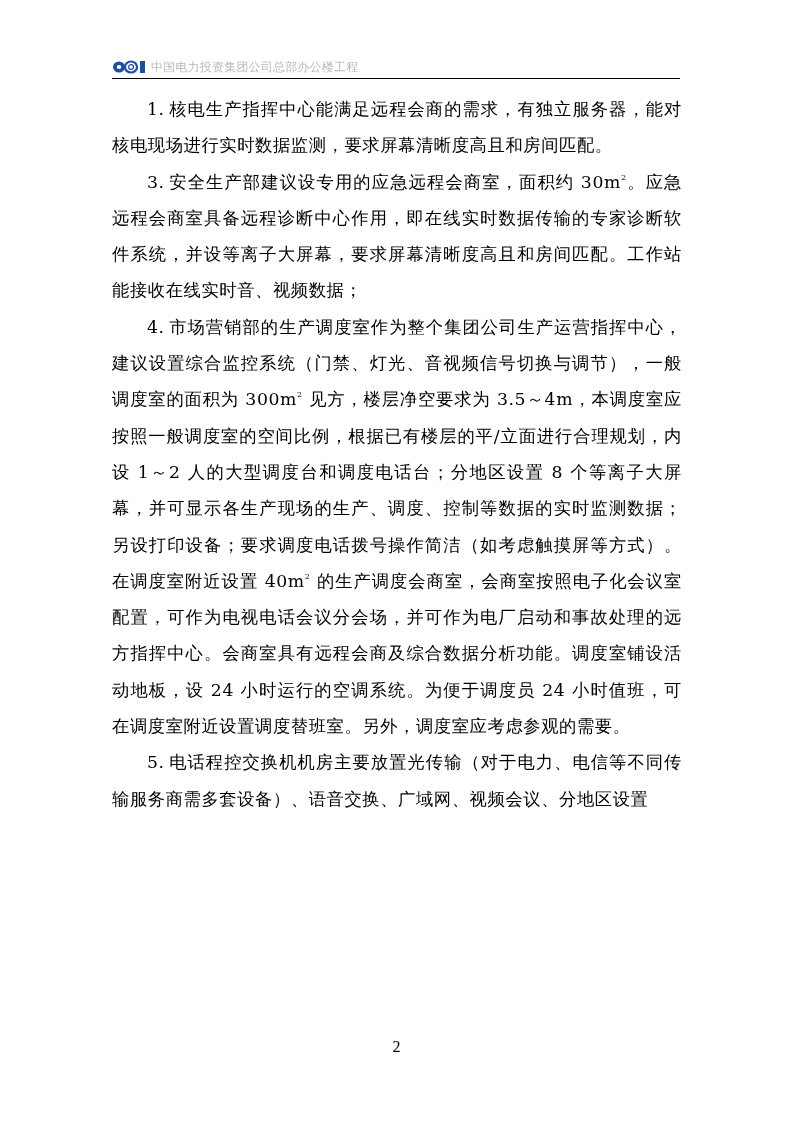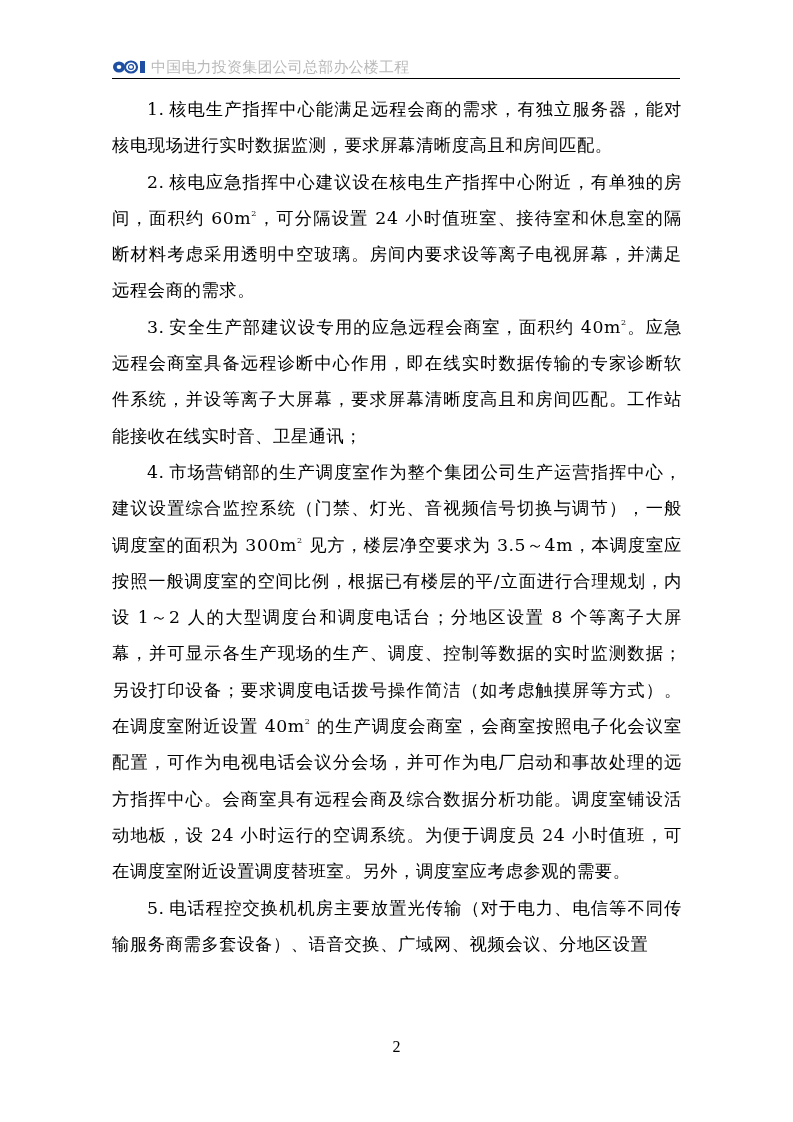--- a/index.html
+++ b/index.html
@@ -32,7 +32,7 @@
     }
     .header-text {
       font-family: "DejaVu Sans", "Liberation Sans", sans-serif;
-      font-size: 15px;
+      font-size: 12px;
       color: #b9b9b9;
       letter-spacing: 0.2px;
       line-height: 18px;

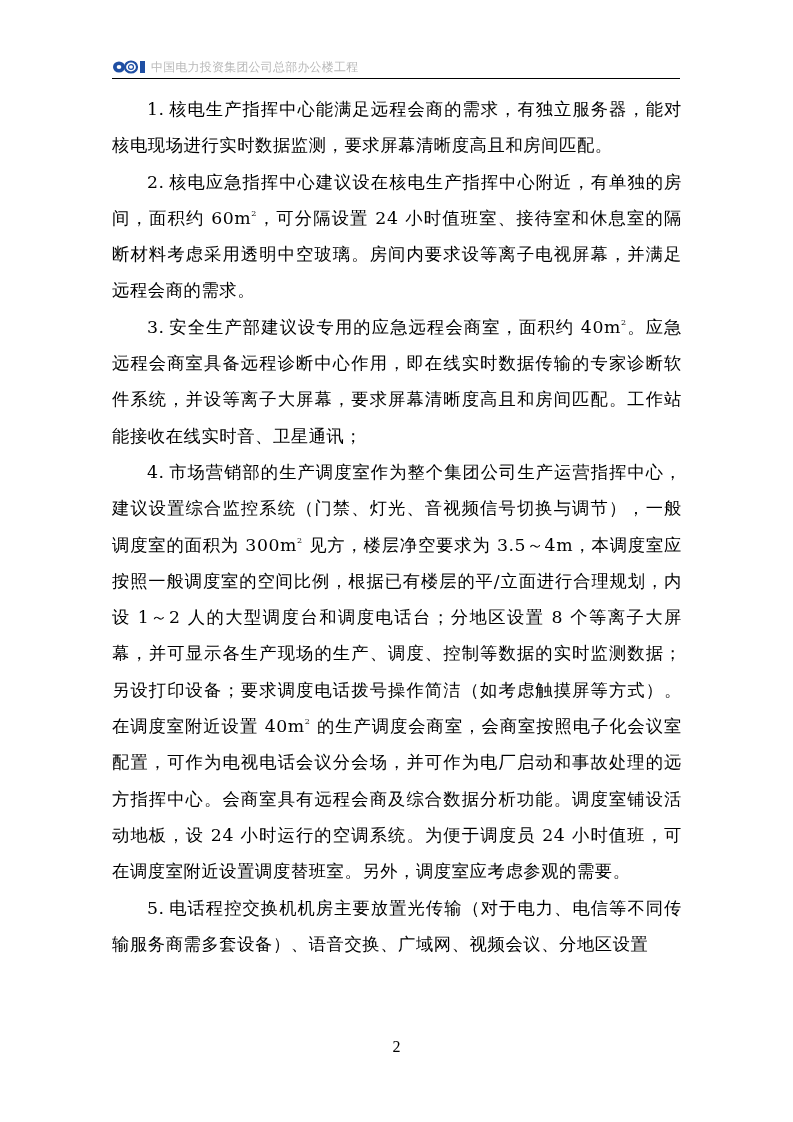--- a/index.html
+++ b/index.html
@@ -99,7 +99,6 @@
 <div class="body-text">
   <p class="para"><span class="num">1.</span><span>核电生产指挥中心能满足远程会商的需求，有独立服务器，能对核电现场进行实时数据监测，要求屏幕清晰度高且和房间匹配。</span></p>
 
-  <p class="para"><span class="num">2.</span><span>核电应急指挥中心建议设在核电生产指挥中心附近，有单独的房间，面积约 60m</span><sup>2</sup><span>，可分隔设置 24 小时值班室、接待室和休息室的隔断材料考虑采用透明中空玻璃。房间内要求设等离子电视屏幕，并满足远程会商的需求。</span></p>
 
   <p class="para"><span class="num">3.</span><span>安全生产部建议设专用的应急远程会商室，面积约 40m</span><sup>2</sup><span>。应急远程会商室具备远程诊断中心作用，即在线实时数据传输的专家诊断软件系统，并设等离子大屏幕，要求屏幕清晰度高且和房间匹配。工作站能接收在线实时音、卫星通讯；</span></p>
 

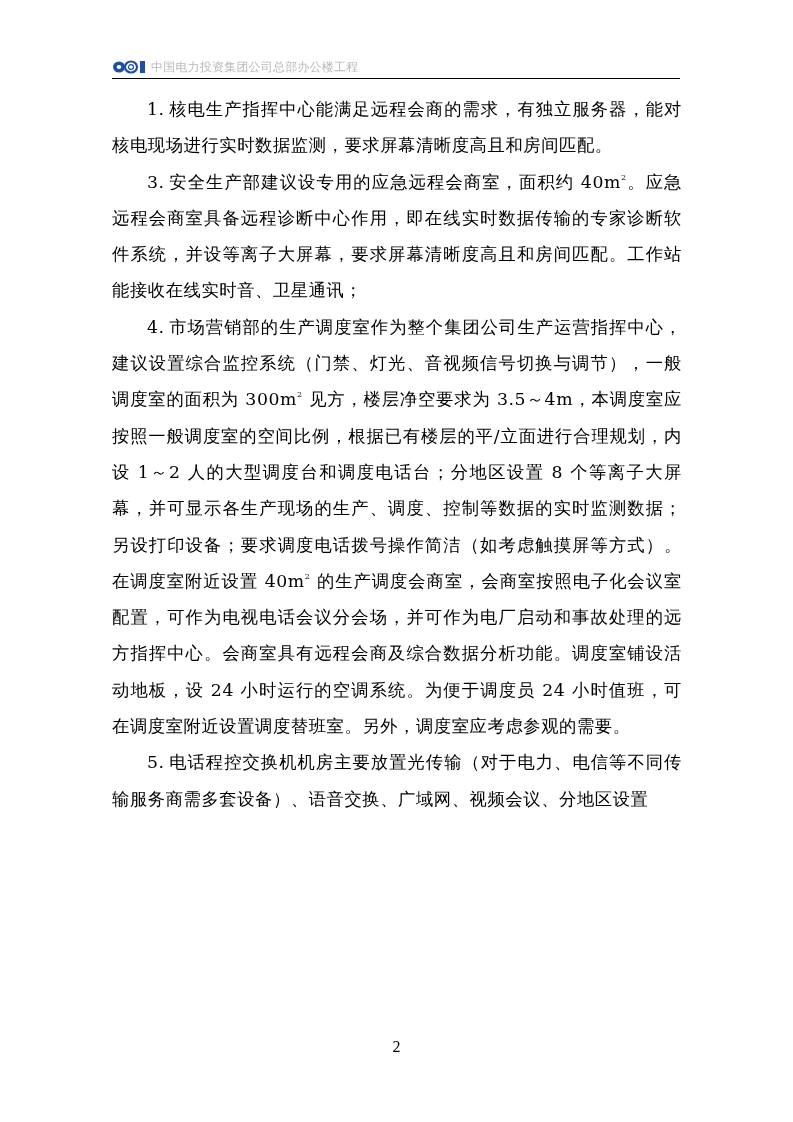--- a/index.html
+++ b/index.html
@@ -100,7 +100,7 @@
   <p class="para"><span class="num">1.</span><span>核电生产指挥中心能满足远程会商的需求，有独立服务器，能对核电现场进行实时数据监测，要求屏幕清晰度高且和房间匹配。</span></p>
 
 
-  <p class="para"><span class="num">3.</span><span>安全生产部建议设专用的应急远程会商室，面积约 40m</span><sup>2</sup><span>。应急远程会商室具备远程诊断中心作用，即在线实时数据传输的专家诊断软件系统，并设等离子大屏幕，要求屏幕清晰度高且和房间匹配。工作站能接收在线实时音、卫星通讯；</span></p>
+  <p class="para"><span class="num">3.</span><span>安全生产部建议设专用的应急远程会商室，面积约 30m</span><sup>2</sup><span>。应急远程会商室具备远程诊断中心作用，即在线实时数据传输的专家诊断软件系统，并设等离子大屏幕，要求屏幕清晰度高且和房间匹配。工作站能接收在线实时音、卫星通讯；</span></p>
 
   <p class="para"><span class="num">4.</span><span>市场营销部的生产调度室作为整个集团公司生产运营指挥中心，建议设置综合监控系统（门禁、灯光、音视频信号切换与调节），一般调度室的面积为 300m</span><sup>2</sup><span> 见方，楼层净空要求为 3.5～4m，本调度室应按照一般调度室的空间比例，根据已有楼层的平/立面进行合理规划，内设 1～2 人的大型调度台和调度电话台；分地区设置 8 个等离子大屏幕，并可显示各生产现场的生产、调度、控制等数据的实时监测数据；另设打印设备；要求调度电话拨号操作简洁（如考虑触摸屏等方式）。在调度室附近设置 40m</span><sup>2</sup><span> 的生产调度会商室，会商室按照电子化会议室配置，可作为电视电话会议分会场，并可作为电厂启动和事故处理的远方指挥中心。会商室具有远程会商及综合数据分析功能。调度室铺设活动地板，设 24 小时运行的空调系统。为便于调度员 24 小时值班，可在调度室附近设置调度替班室。另外，调度室应考虑参观的需要。</span></p>
 

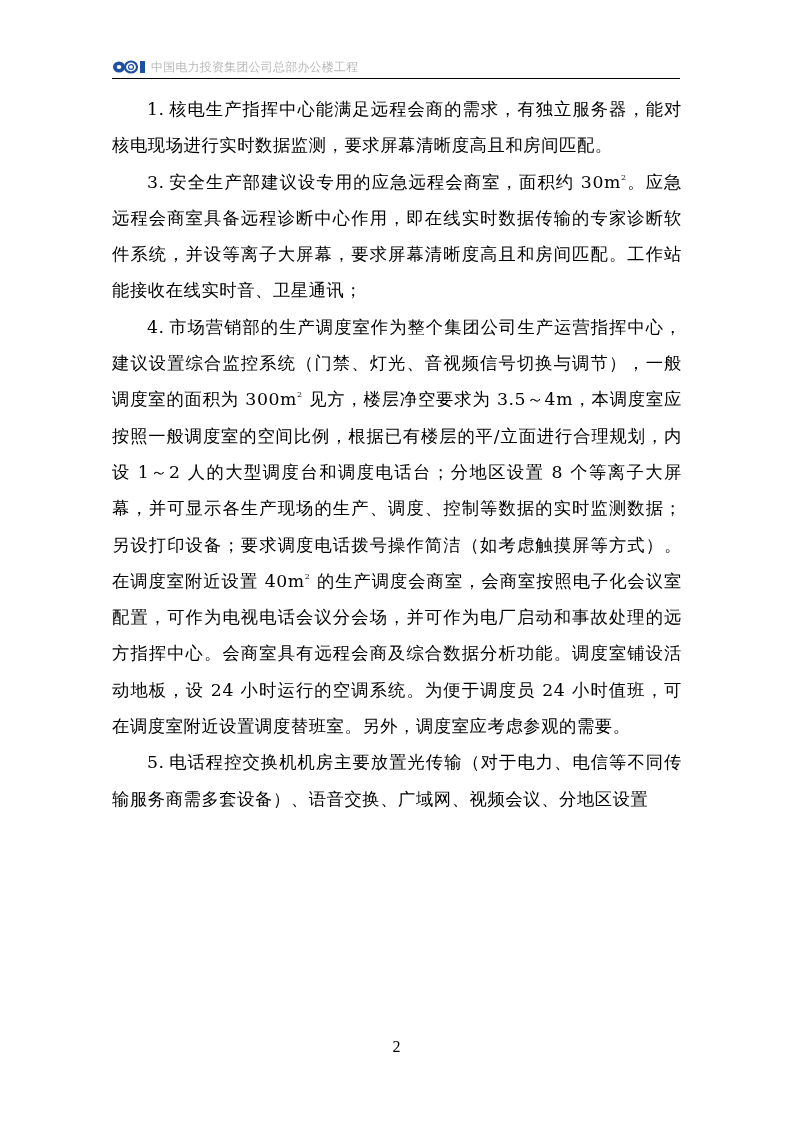--- a/index.html
+++ b/index.html
@@ -100,7 +100,7 @@
   <p class="para"><span class="num">1.</span><span>核电生产指挥中心能满足远程会商的需求，有独立服务器，能对核电现场进行实时数据监测，要求屏幕清晰度高且和房间匹配。</span></p>
 
 
-  <p class="para"><span class="num">3.</span><span>安全生产部建议设专用的应急远程会商室，面积约 30m</span><sup>2</sup><span>。应急远程会商室具备远程诊断中心作用，即在线实时数据传输的专家诊断软件系统，并设等离子大屏幕，要求屏幕清晰度高且和房间匹配。工作站能接收在线实时音、卫星通讯；</span></p>
+  <p class="para"><span class="num">3.</span><span>安全生产部建议设专用的应急远程会商室，面积约 30m</span><sup>2</sup><span>。应急远程会商室具备远程诊断中心作用，即在线实时数据传输的专家诊断软件系统，并设等离子大屏幕，要求屏幕清晰度高且和房间匹配。工作站能接收在线实时音、视频数据；</span></p>
 
   <p class="para"><span class="num">4.</span><span>市场营销部的生产调度室作为整个集团公司生产运营指挥中心，建议设置综合监控系统（门禁、灯光、音视频信号切换与调节），一般调度室的面积为 300m</span><sup>2</sup><span> 见方，楼层净空要求为 3.5～4m，本调度室应按照一般调度室的空间比例，根据已有楼层的平/立面进行合理规划，内设 1～2 人的大型调度台和调度电话台；分地区设置 8 个等离子大屏幕，并可显示各生产现场的生产、调度、控制等数据的实时监测数据；另设打印设备；要求调度电话拨号操作简洁（如考虑触摸屏等方式）。在调度室附近设置 40m</span><sup>2</sup><span> 的生产调度会商室，会商室按照电子化会议室配置，可作为电视电话会议分会场，并可作为电厂启动和事故处理的远方指挥中心。会商室具有远程会商及综合数据分析功能。调度室铺设活动地板，设 24 小时运行的空调系统。为便于调度员 24 小时值班，可在调度室附近设置调度替班室。另外，调度室应考虑参观的需要。</span></p>
 

